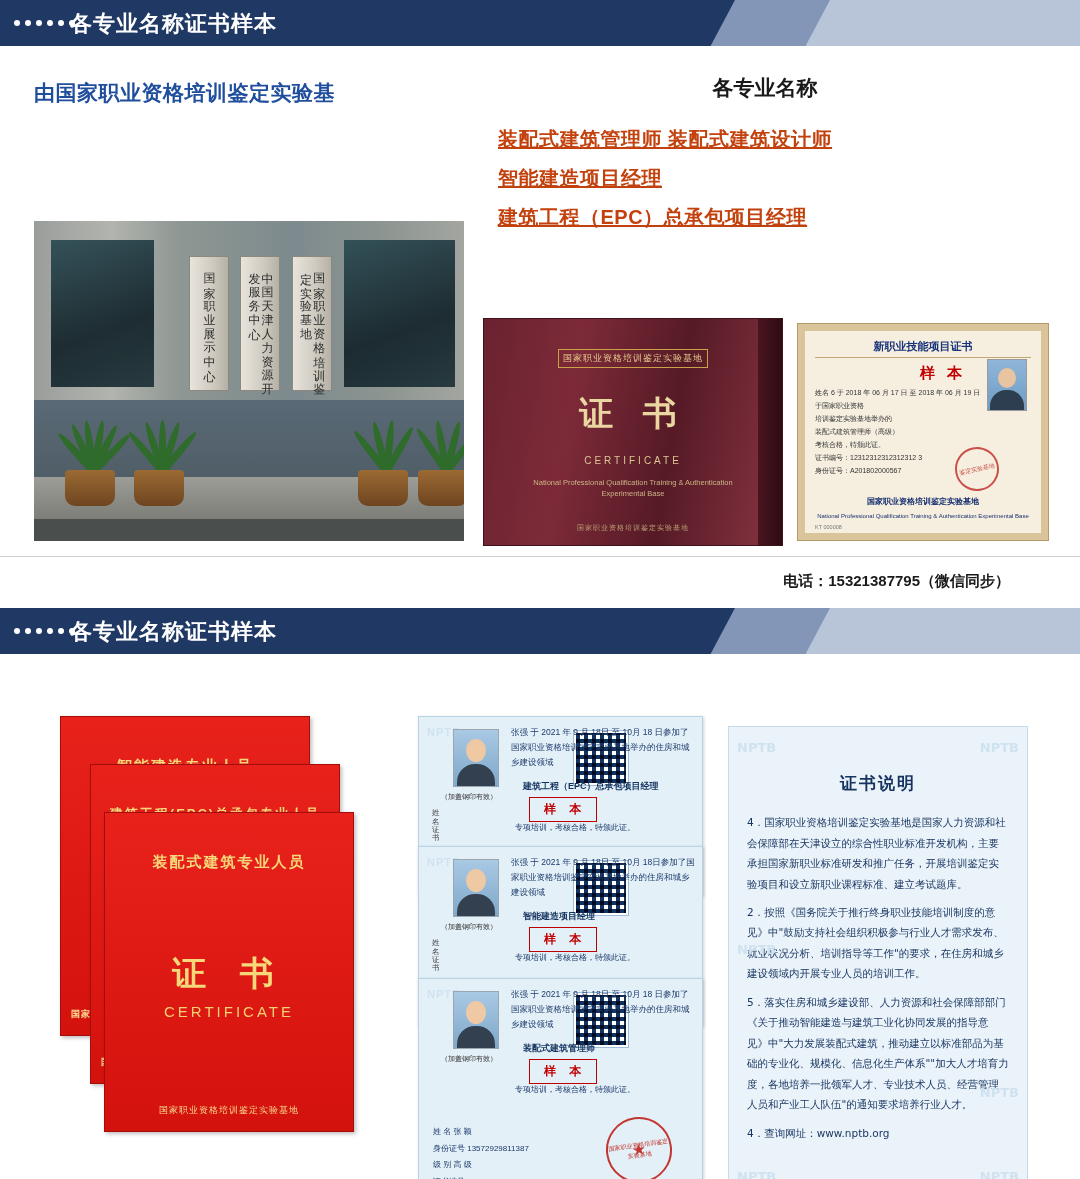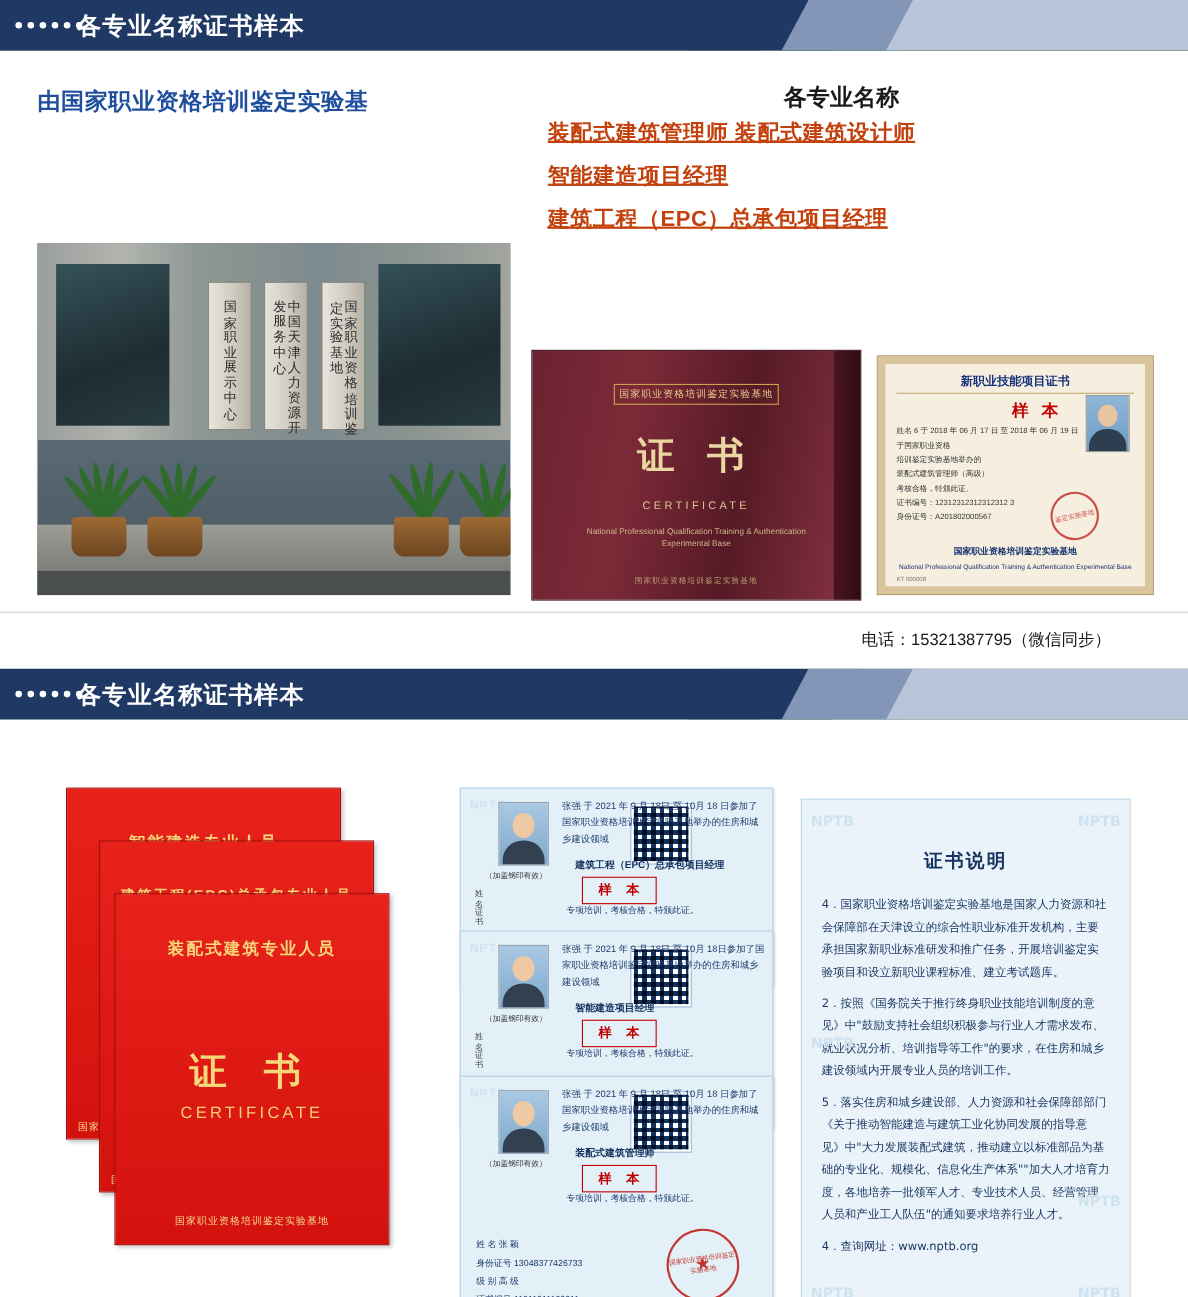--- a/index.html
+++ b/index.html
@@ -18,7 +18,7 @@
     position: relative;
     height: 46px;
     width: 100%;
-    background: #14532d;
+    background: #000000;
     overflow: hidden;
   }
   .banner .bar {

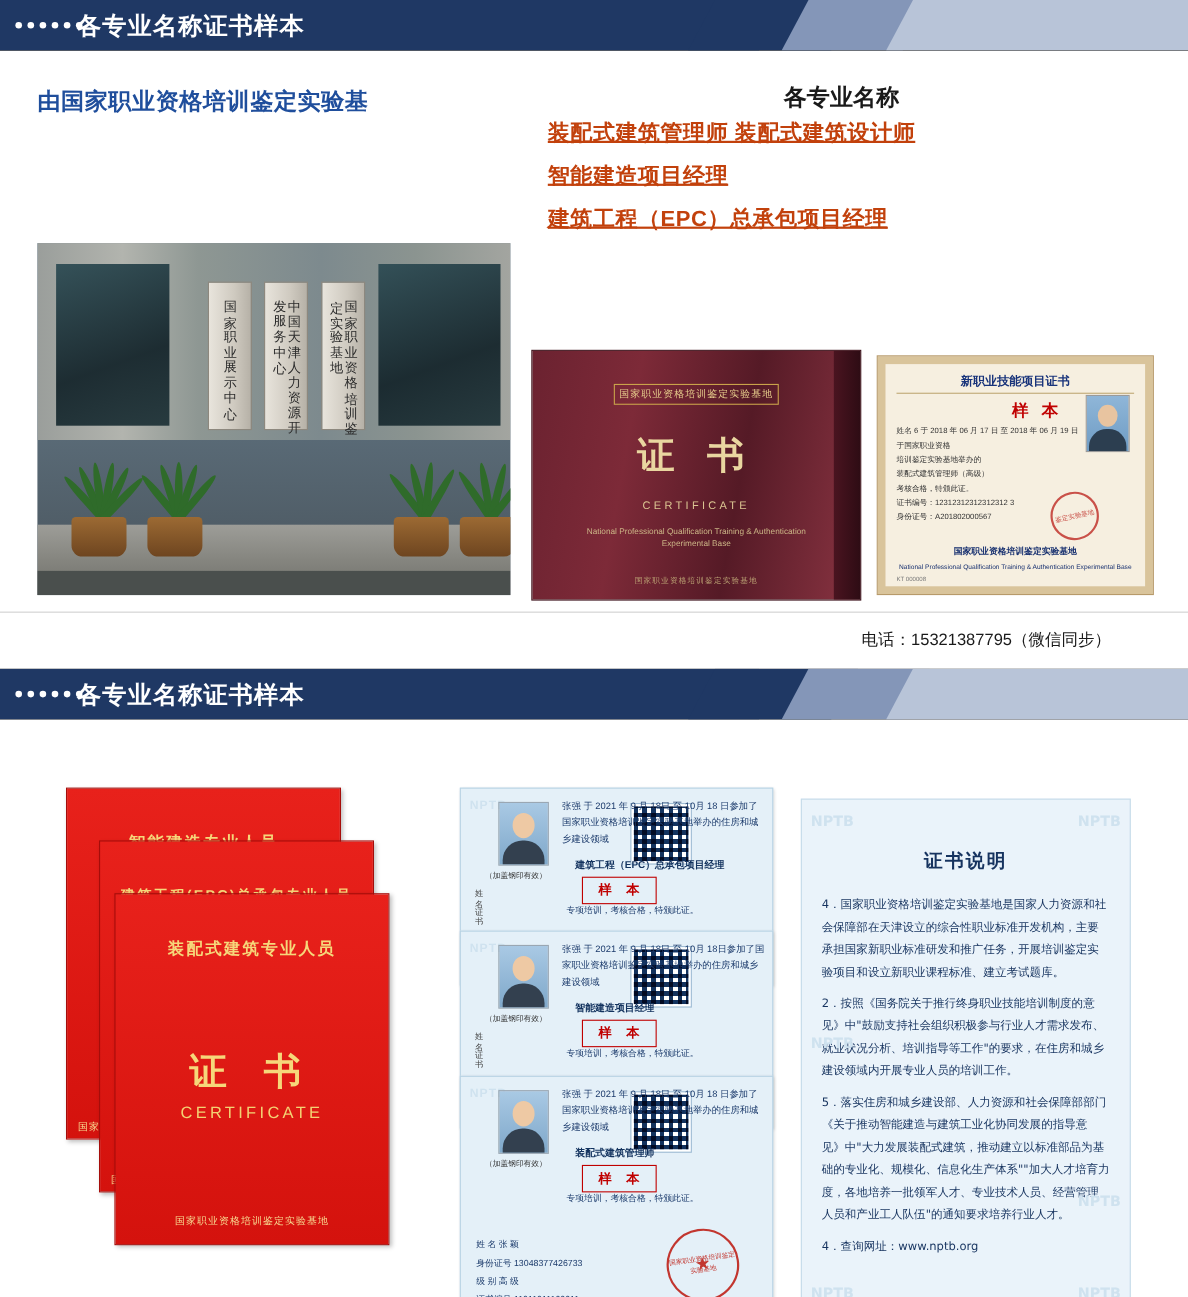--- a/index.html
+++ b/index.html
@@ -176,6 +176,7 @@
     font-size: 21px;
     font-weight: bold;
     color: #1a1a1a;
+    margin-bottom: 18px;
   }
   .s1-right .red-line {
     color: #c2410c;

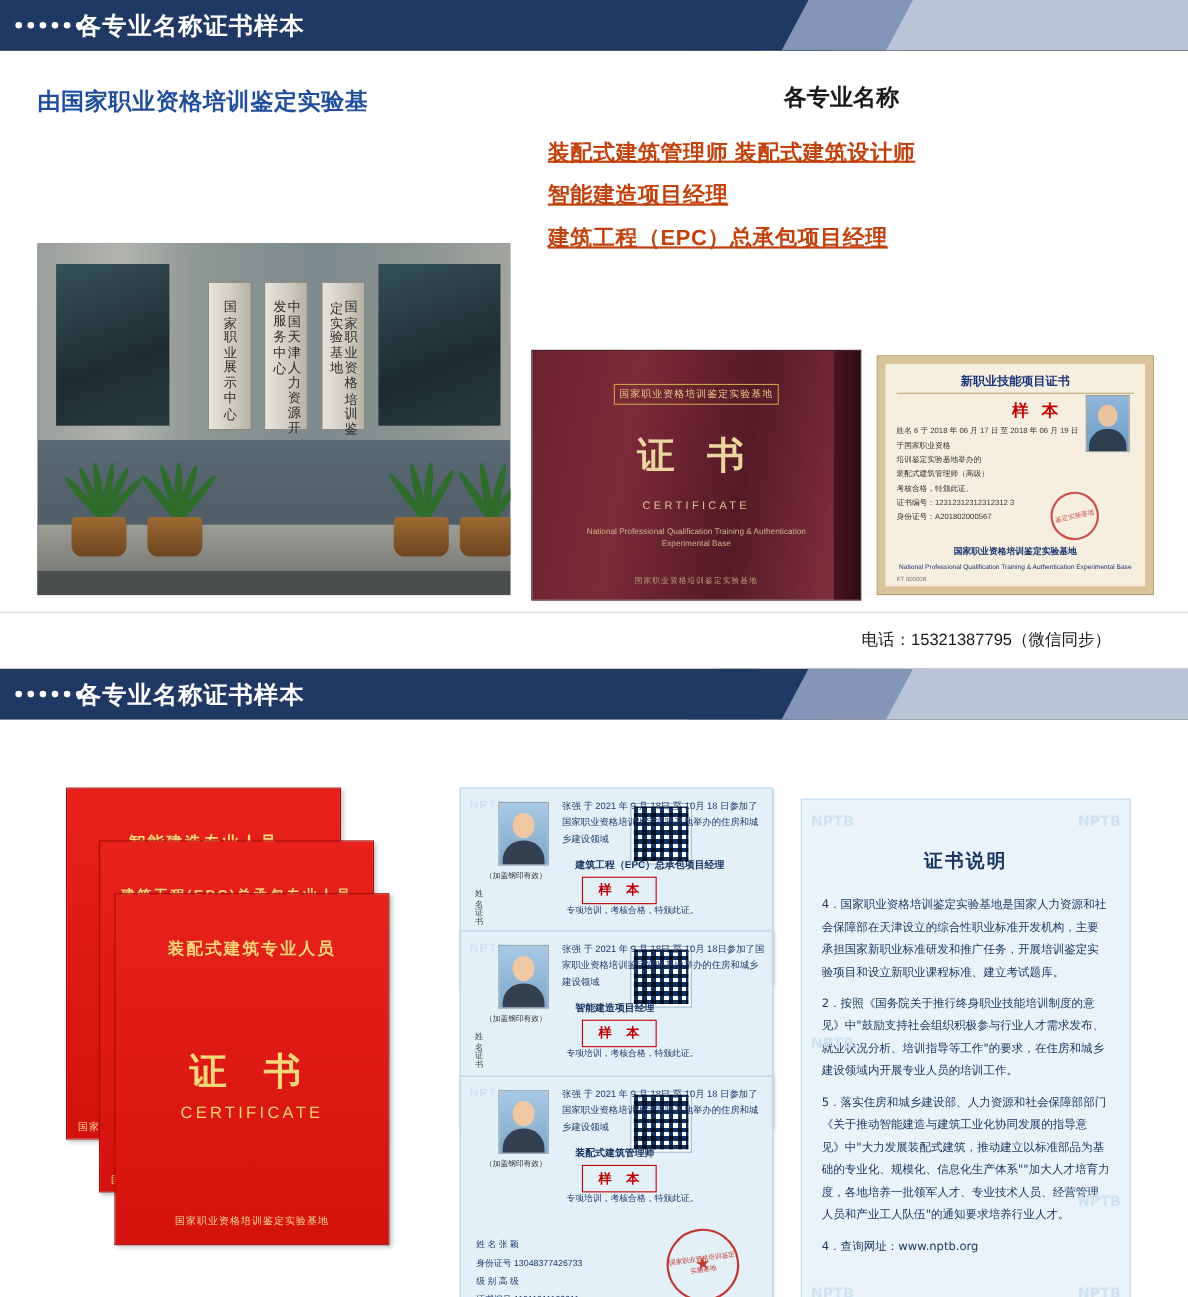--- a/index.html
+++ b/index.html
@@ -306,6 +306,7 @@
     right: 70px; top: 572px;
     font-size: 15px;
     color: #1a1a1a;
+    font-weight: bold;
   }
 
   

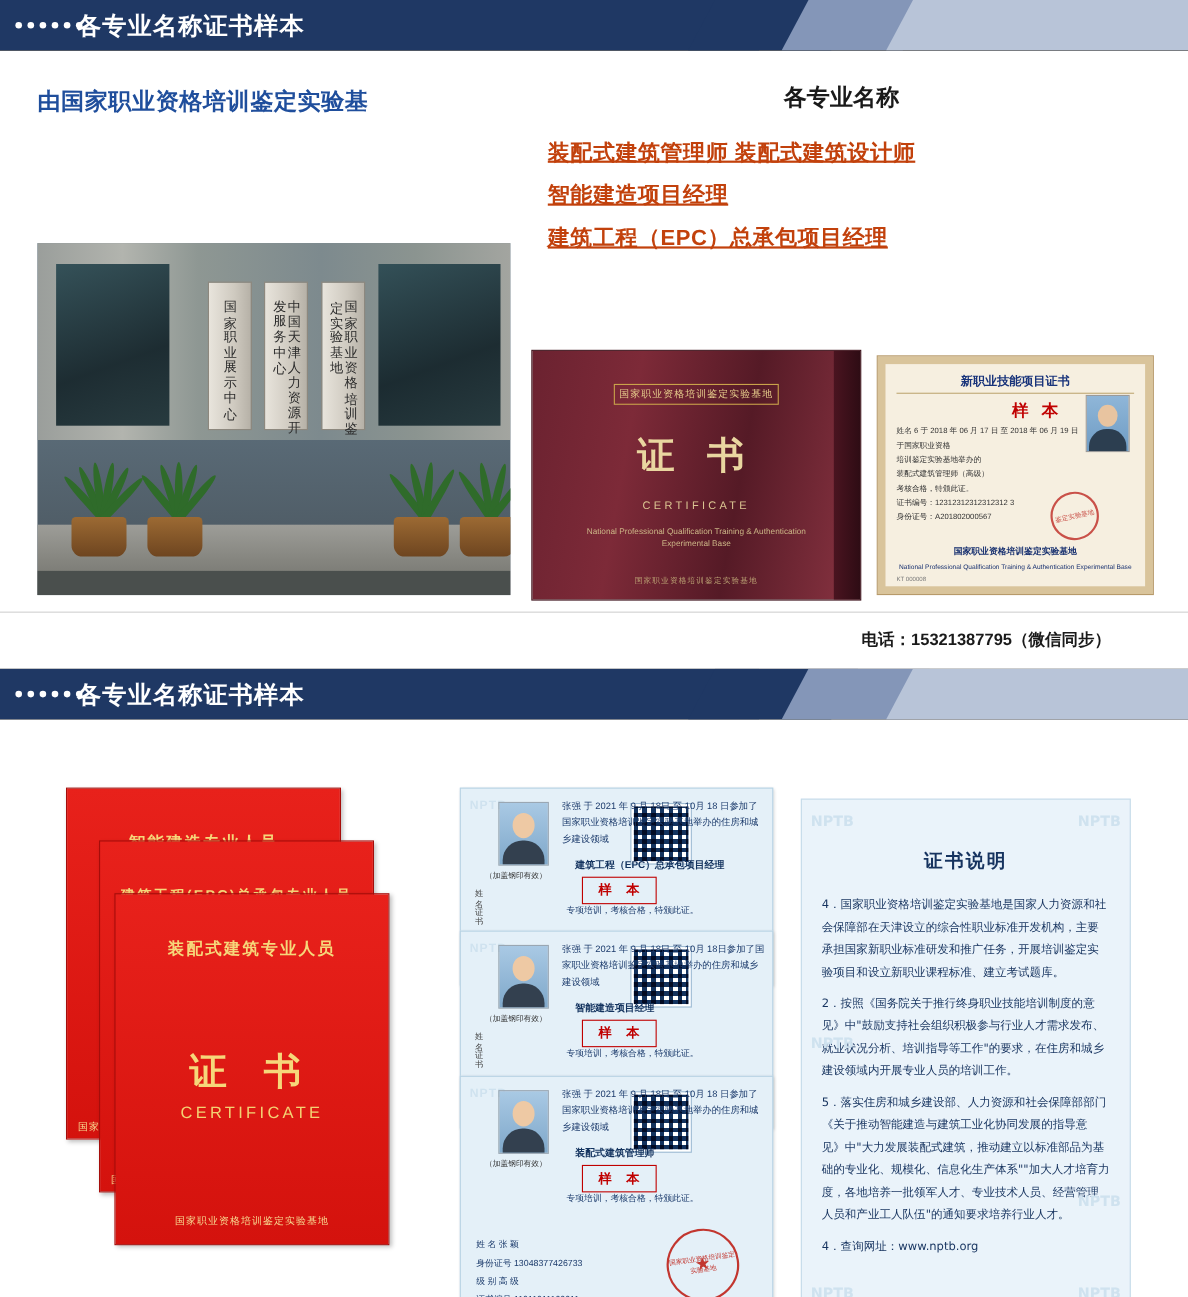--- a/index.html
+++ b/index.html
@@ -346,7 +346,7 @@
     text-align: center; color: #f7dc92; font-size: 9px; letter-spacing: 1px;
   }
   .rc.c1 .rc-partial, .rc.c2 .rc-partial {
-    position: absolute; left: 10px; bottom: 4px; color: #f7dc92; font-size: 9px; letter-spacing: 1px;
+    position: absolute; left: 10px; bottom: 14px; color: #f7dc92; font-size: 9px; letter-spacing: 1px; font-weight: bold;
   }
 
   

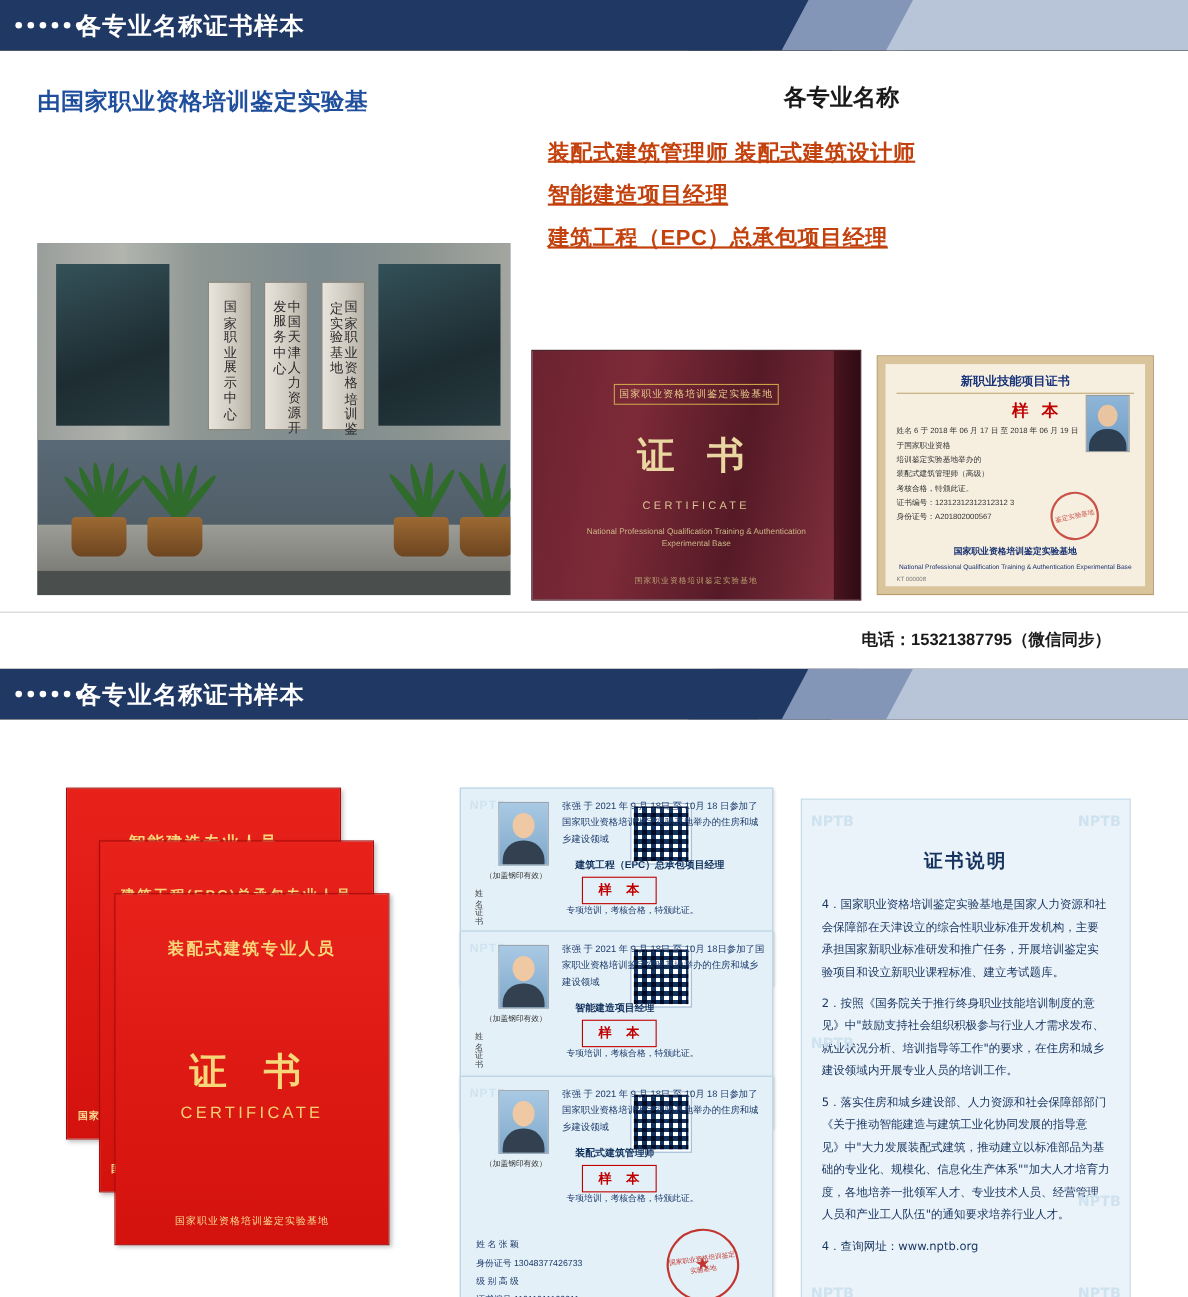--- a/index.html
+++ b/index.html
@@ -652,7 +652,7 @@
         <div class="tail">专项培训，考核合格，特颁此证。</div>
         <div class="fields">
           <div>姓  名   张 颖</div>
-          <div>身份证号   13048377426733</div>
+          <div>身份证号   13572929811387</div>
           <div>级  别   高 级</div>
           <div>证书编号   11011011100011</div>
         </div>

